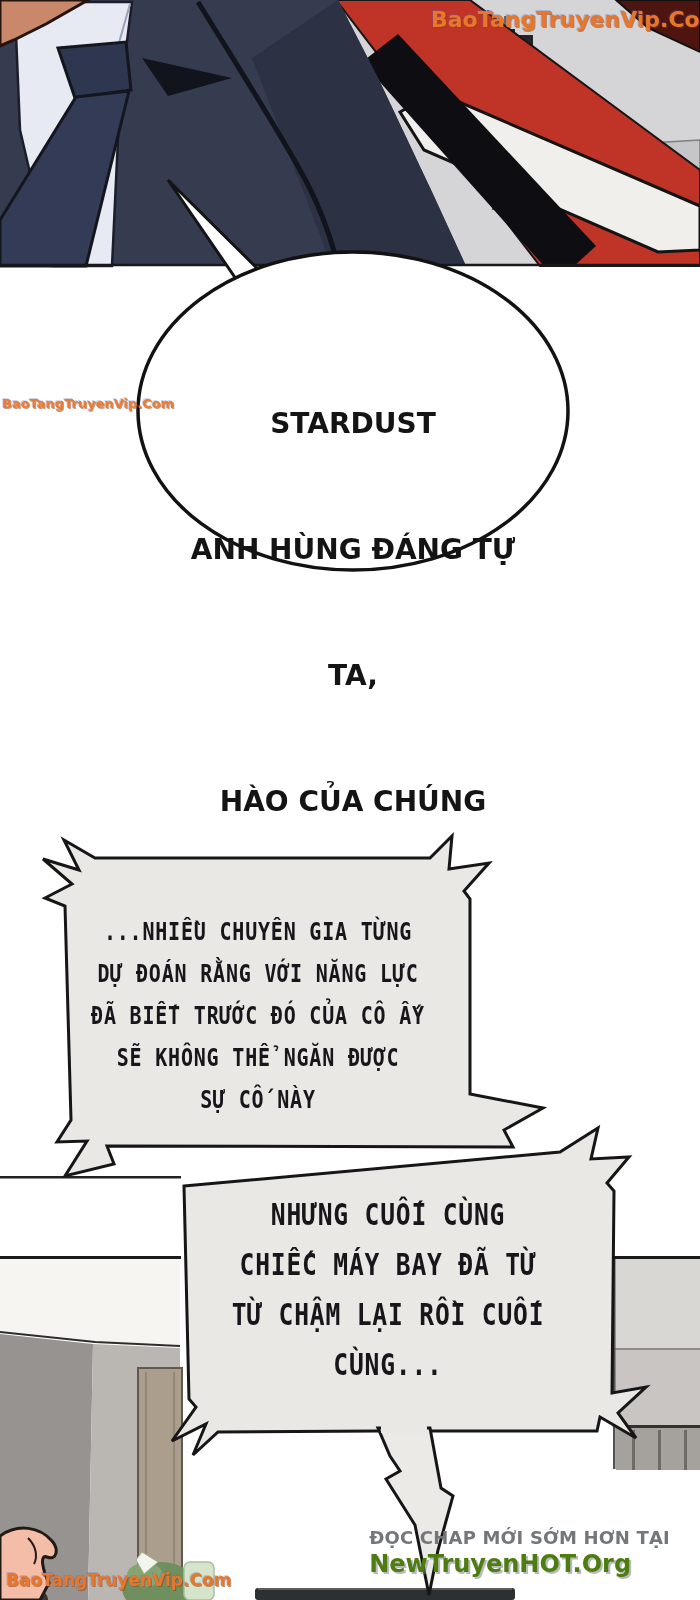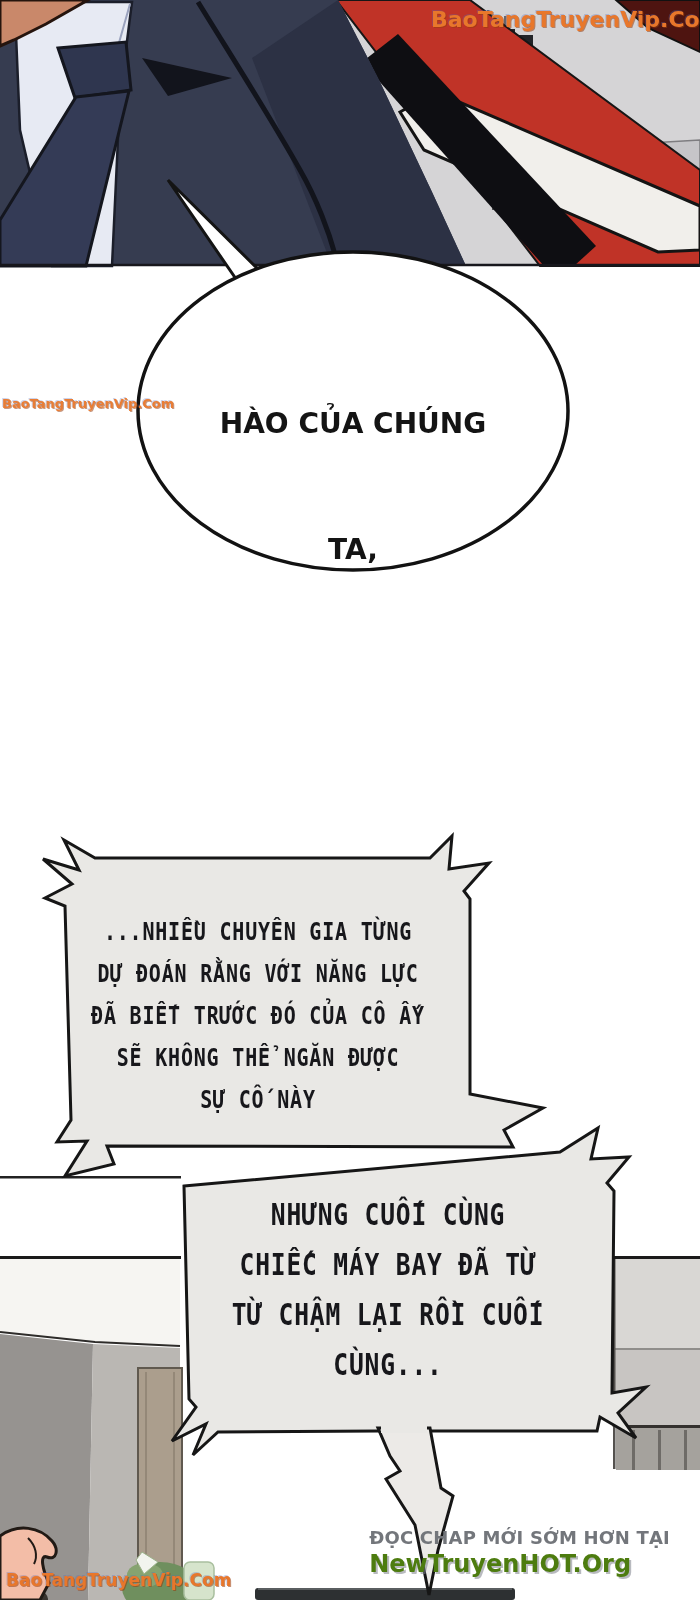--- a/index.html
+++ b/index.html
@@ -148,6 +148,7 @@
 </svg>
 
 <div class="txt bubble-text">
+  <div>STARDUST</div>
   <div>HÀO CỦA CHÚNG</div>
   <div>TA,</div>
 </div>

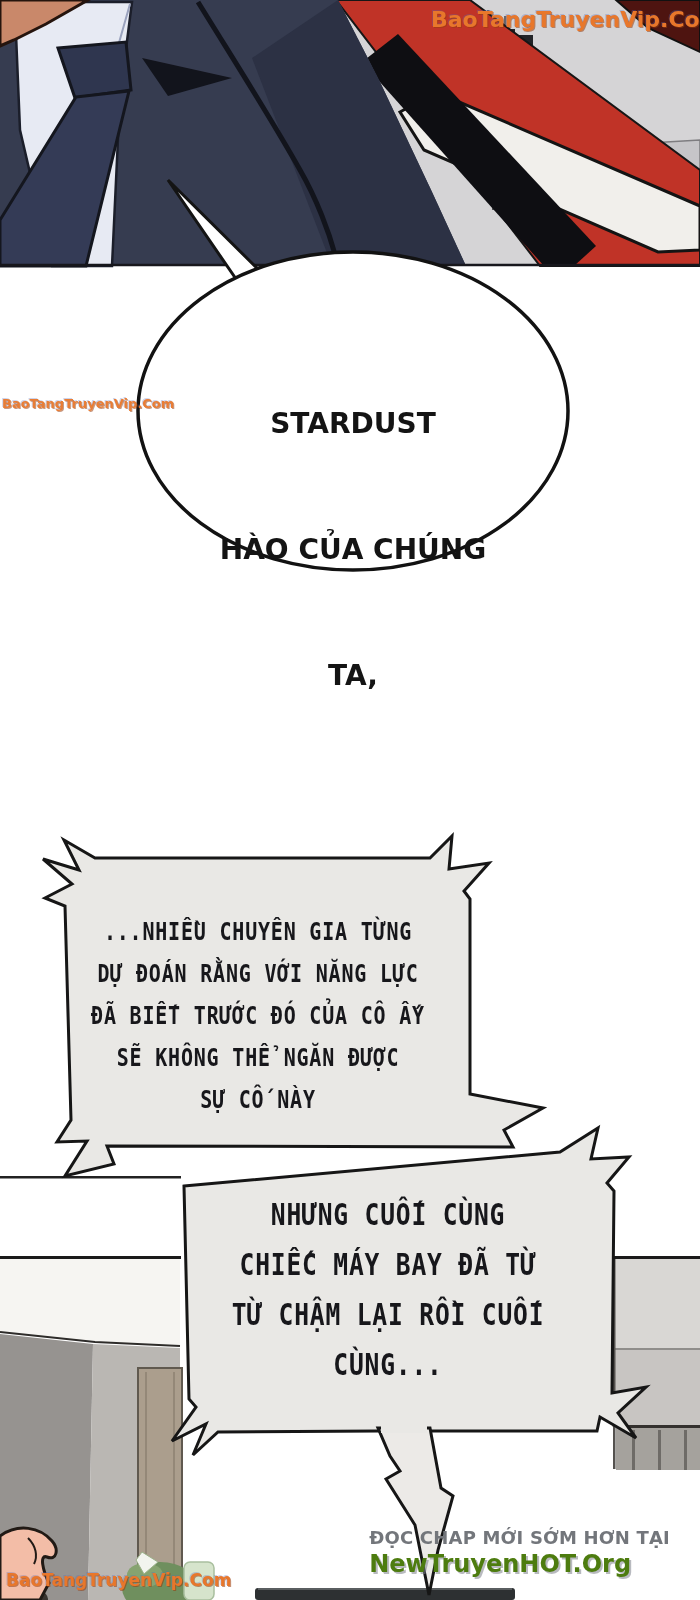--- a/index.html
+++ b/index.html
@@ -149,6 +149,7 @@
 
 <div class="txt bubble-text">
   <div>STARDUST</div>
+  <div>ANH HÙNG ĐÁNG TỰ</div>
   <div>HÀO CỦA CHÚNG</div>
   <div>TA,</div>
 </div>

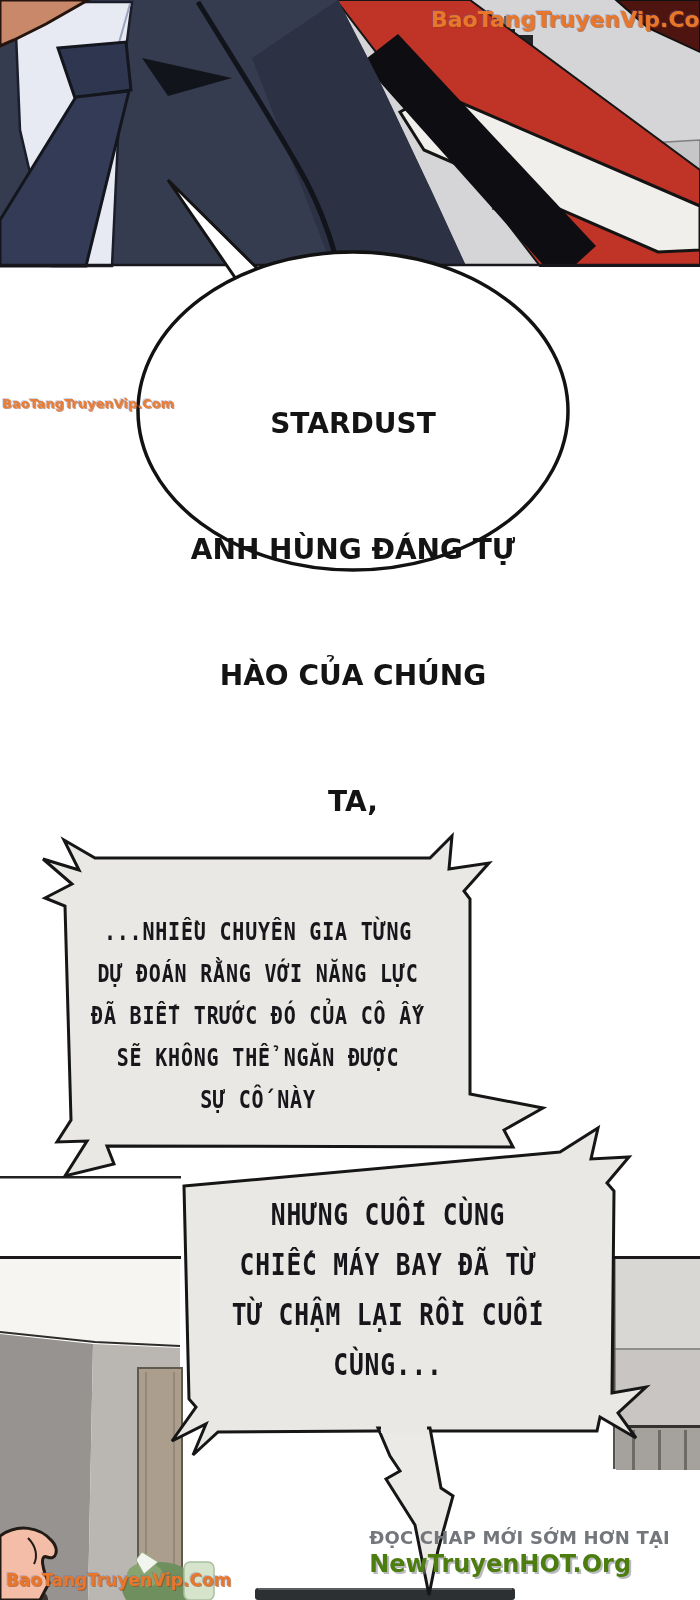--- a/index.html
+++ b/index.html
@@ -150,8 +150,8 @@
 <div class="txt bubble-text">
   <div>STARDUST</div>
   <div>ANH HÙNG ĐÁNG TỰ</div>
+  <div>TA,</div>
   <div>HÀO CỦA CHÚNG</div>
-  <div>TA,</div>
 </div>
 
 <div class="box-text box1-text">

